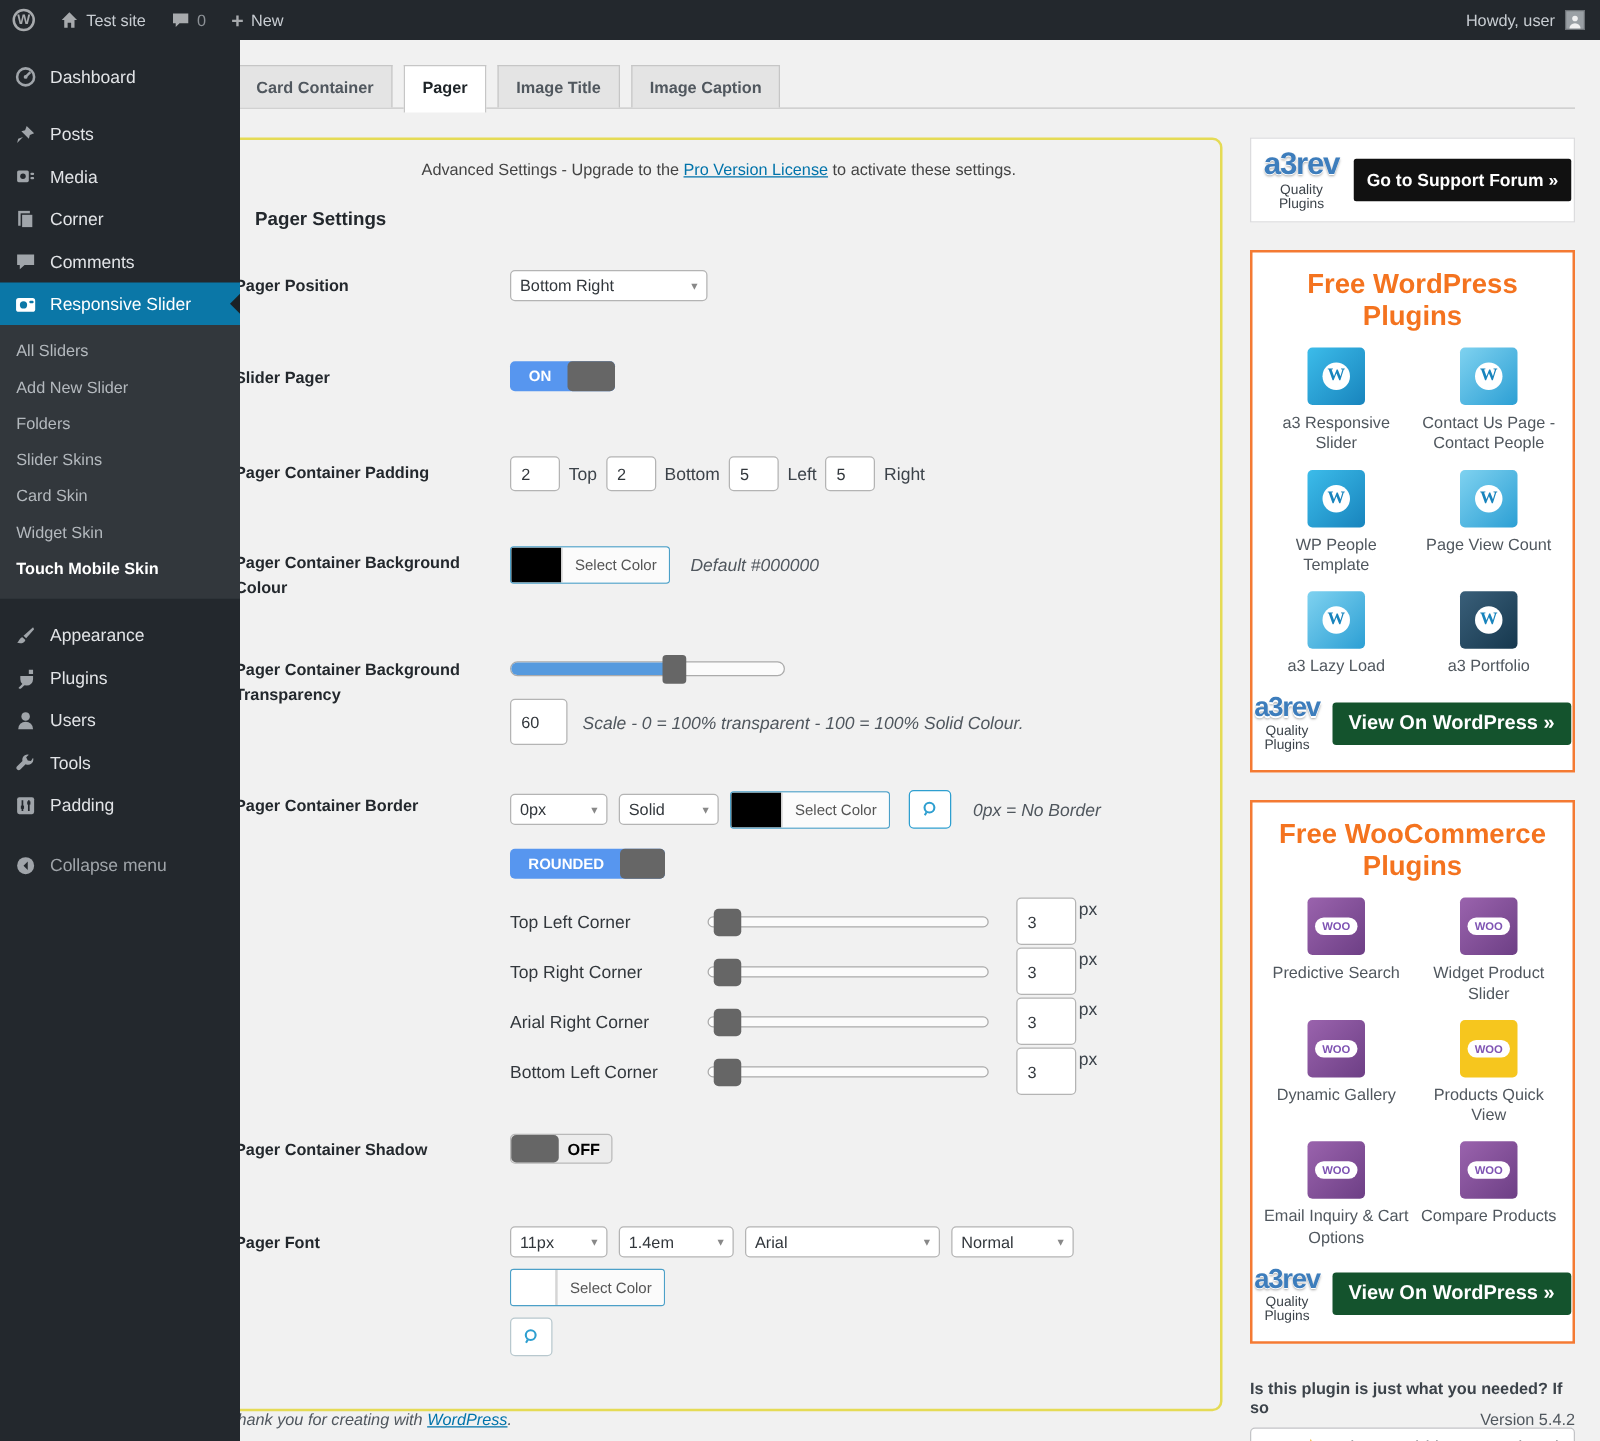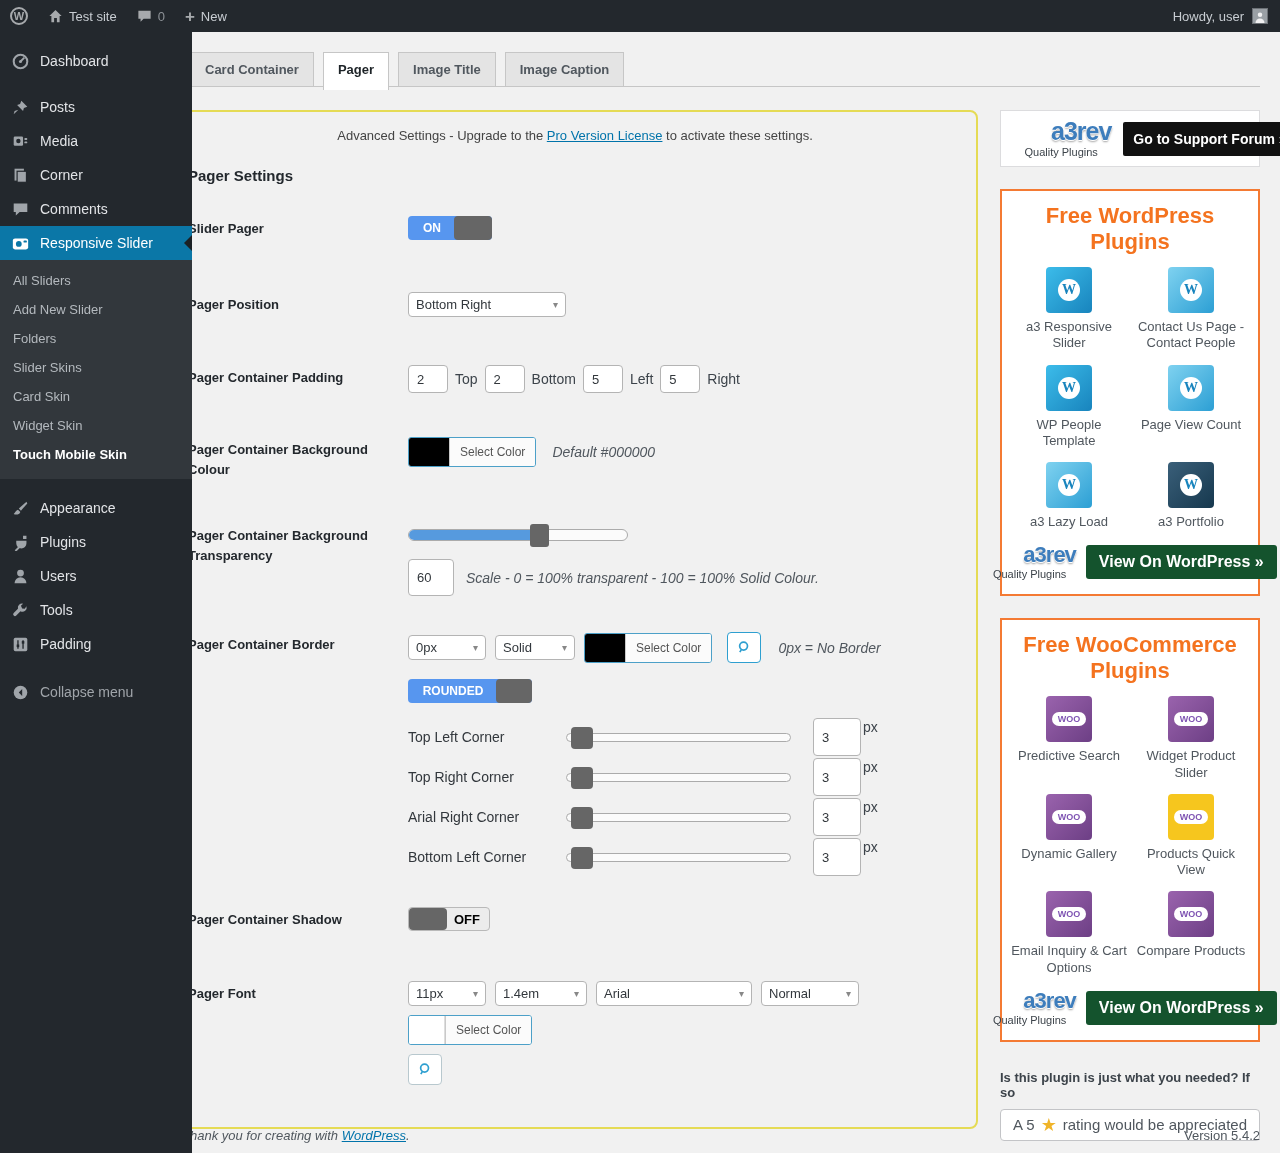--- a/index.html
+++ b/index.html
@@ -99,7 +99,7 @@
   .widgets{width:260px;flex:0 0 260px;}
   .support{background:#fff;border:1px solid #dcdcde;display:flex;align-items:center;gap:12px;padding:8px 10px;}
   .a3logo{text-align:center;line-height:1;}
-  .a3logo .big{font-weight:bold;font-size:25px;color:#3d7dbc;text-shadow:0 1px 0 #fff,0 2px 2px rgba(0,0,0,.35);letter-spacing:-1px;margin-left:40px;}
+  .a3logo .big{font-weight:bold;font-size:25px;color:#3d7dbc;text-shadow:0 1px 0 #fff,0 2px 2px rgba(0,0,0,.35);letter-spacing:-1px;}
   .a3logo .sub{font-size:11px;color:#3c434a;margin-top:3px;}
   .a3logo.small .big{font-size:22px;}
   .support-btn{background:#111;color:#fff;font-weight:bold;font-size:14px;padding:9px 10px;border-radius:2px;cursor:pointer;white-space:nowrap;}

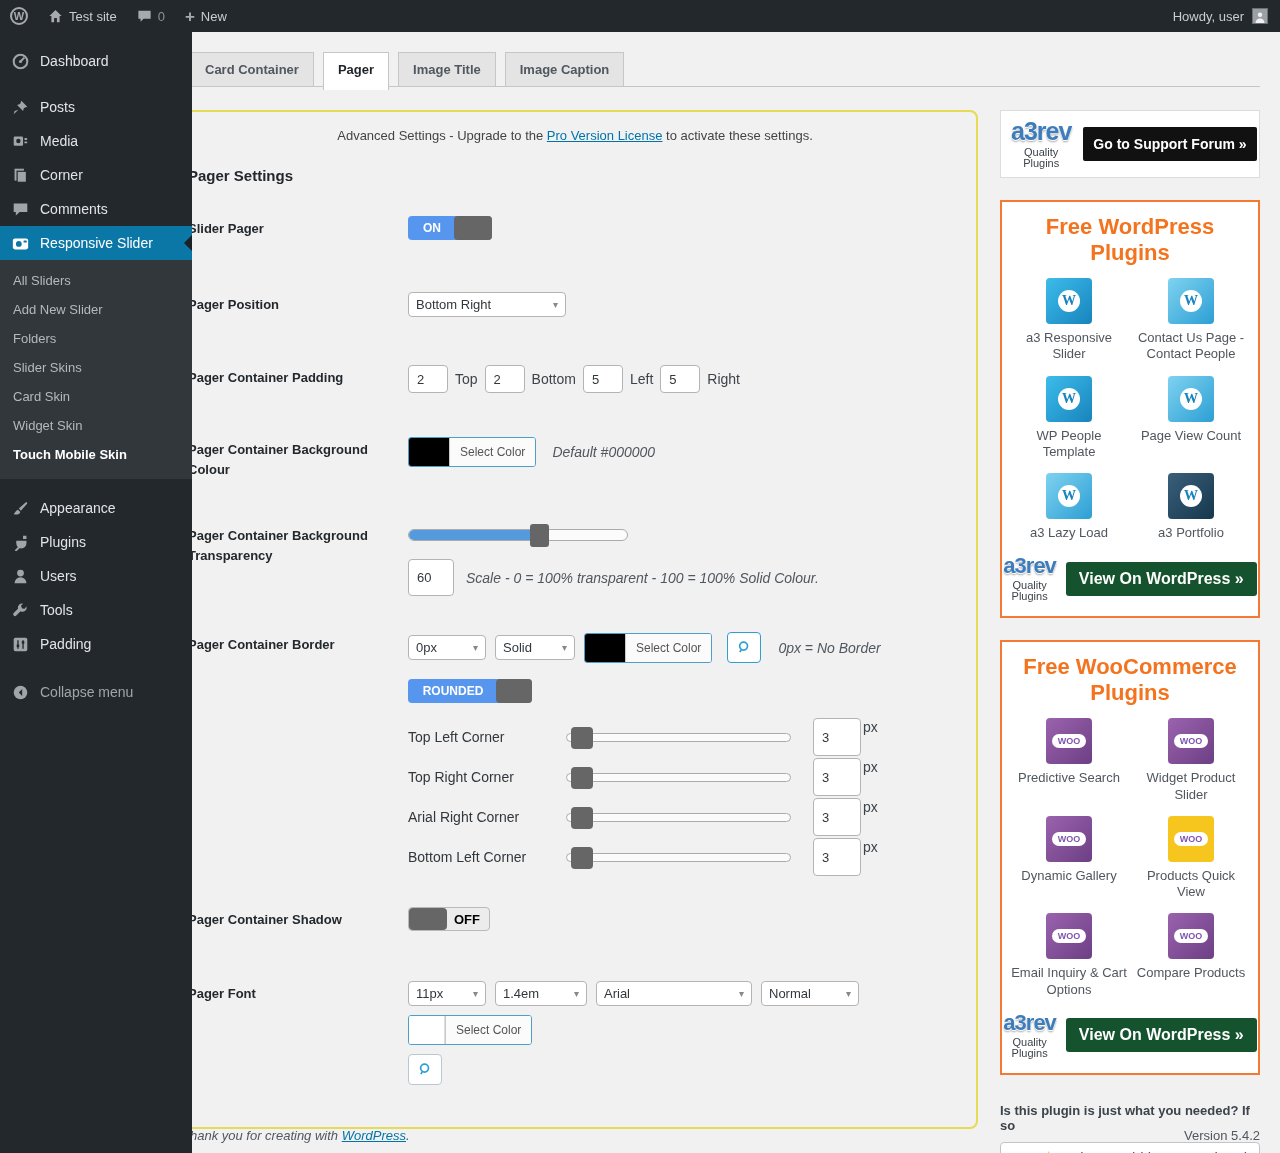--- a/index.html
+++ b/index.html
@@ -47,7 +47,7 @@
   .panel{width:795px;border:2px solid #e5db55;border-radius:8px;padding:12px 14px 42px 3px;min-height:868px;}
   .notice{ text-align:center;color:#444;margin:4px 0 24px;}
   .notice a{color:#0073aa;text-decoration:underline;cursor:pointer;}
-  h1.panel-h{font-size:15px;color:#23282d;margin:14px 0 32px;font-weight:bold;}
+  h1.panel-h{font-size:15px;color:#23282d;margin:14px 16px 32px;font-weight:bold;}
   .row{display:flex;margin-bottom:50px;}
   .row-label{flex:0 0 220px;font-weight:bold;color:#23282d;font-size:13px;line-height:1.5;padding-top:3px;}
   .row-control{flex:1;}

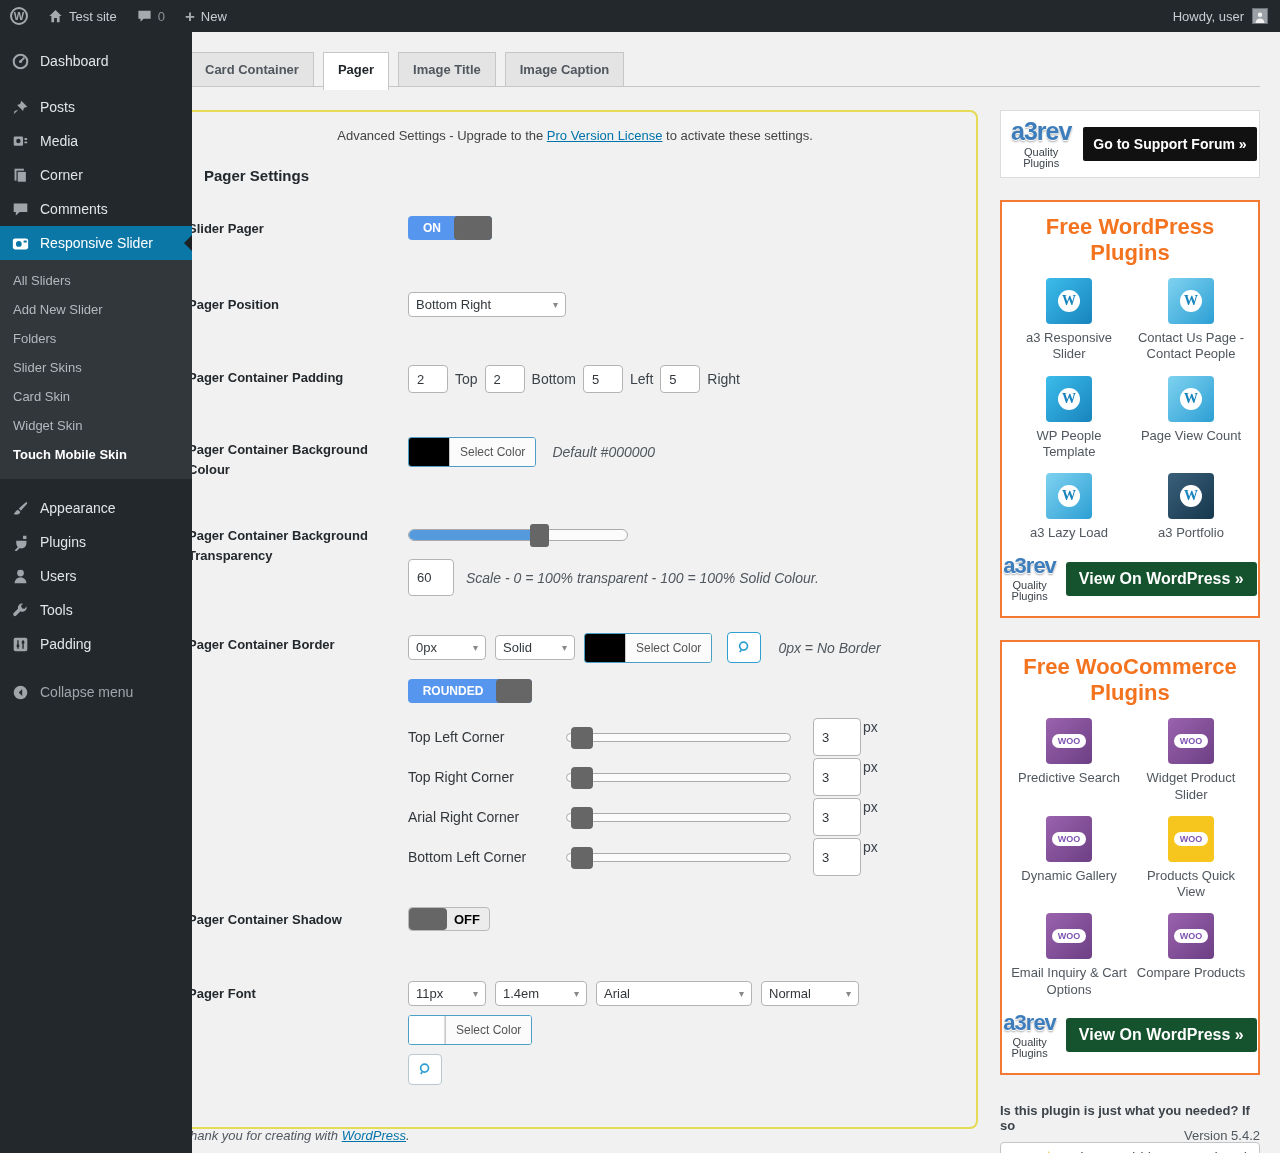--- a/index.html
+++ b/index.html
@@ -313,21 +313,21 @@
 
       <h1 class="panel-h">Pager Settings</h1>
 
+      <div class="row" style="margin-bottom:48px;">
+        <div class="row-label">Pager Position</div>
+        <div class="row-control">
+          <div class="sel caret" style="width:158px;">
+            <span>Bottom Right</span>
+          </div>
+        </div>
+      </div>
+
       <div class="row" style="margin-bottom:52px;">
         <div class="row-label">Slider Pager</div>
         <div class="row-control">
           <div class="toggle tg-on">
             <span class="txt">ON</span>
             <span class="knob"></span>
-          </div>
-        </div>
-      </div>
-
-      <div class="row" style="margin-bottom:48px;">
-        <div class="row-label">Pager Position</div>
-        <div class="row-control">
-          <div class="sel caret" style="width:158px;">
-            <span>Bottom Right</span>
           </div>
         </div>
       </div>

